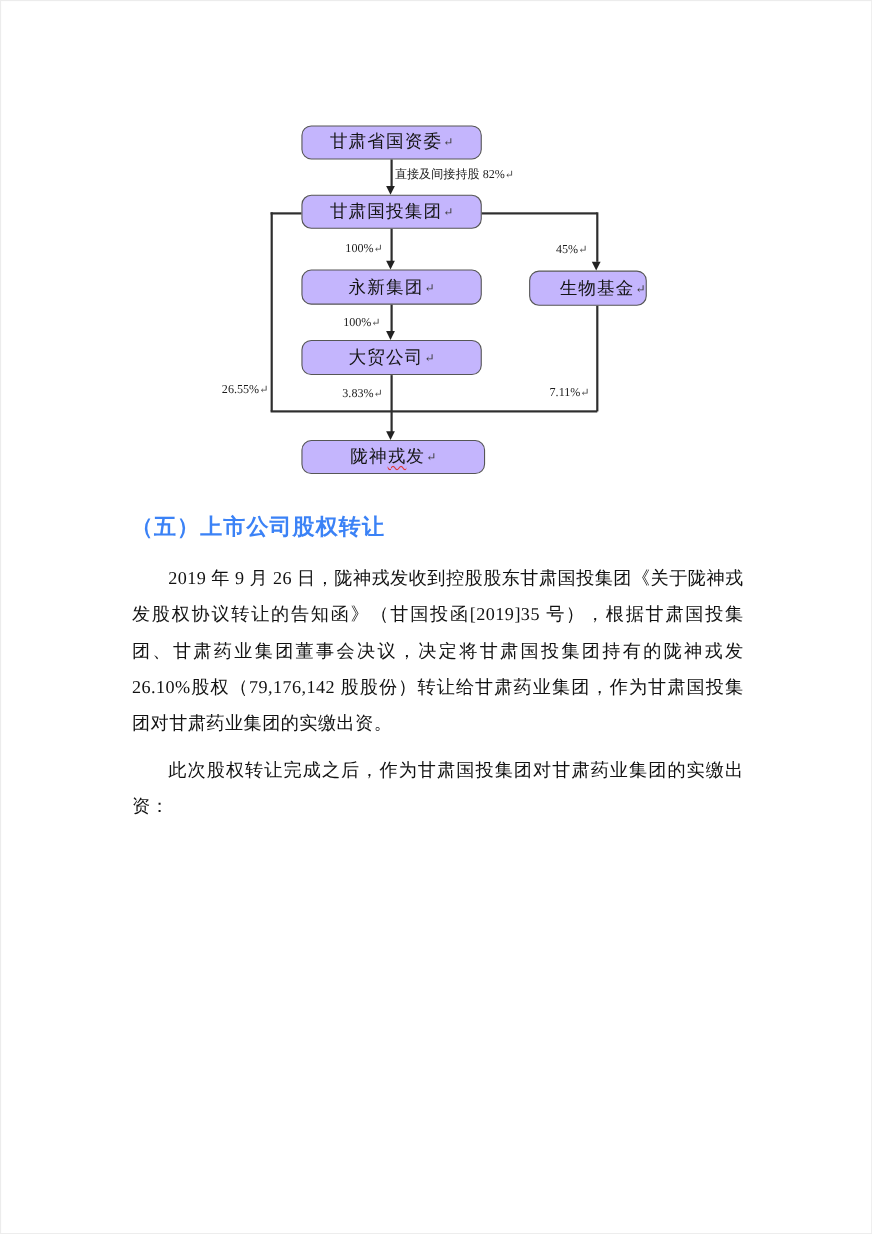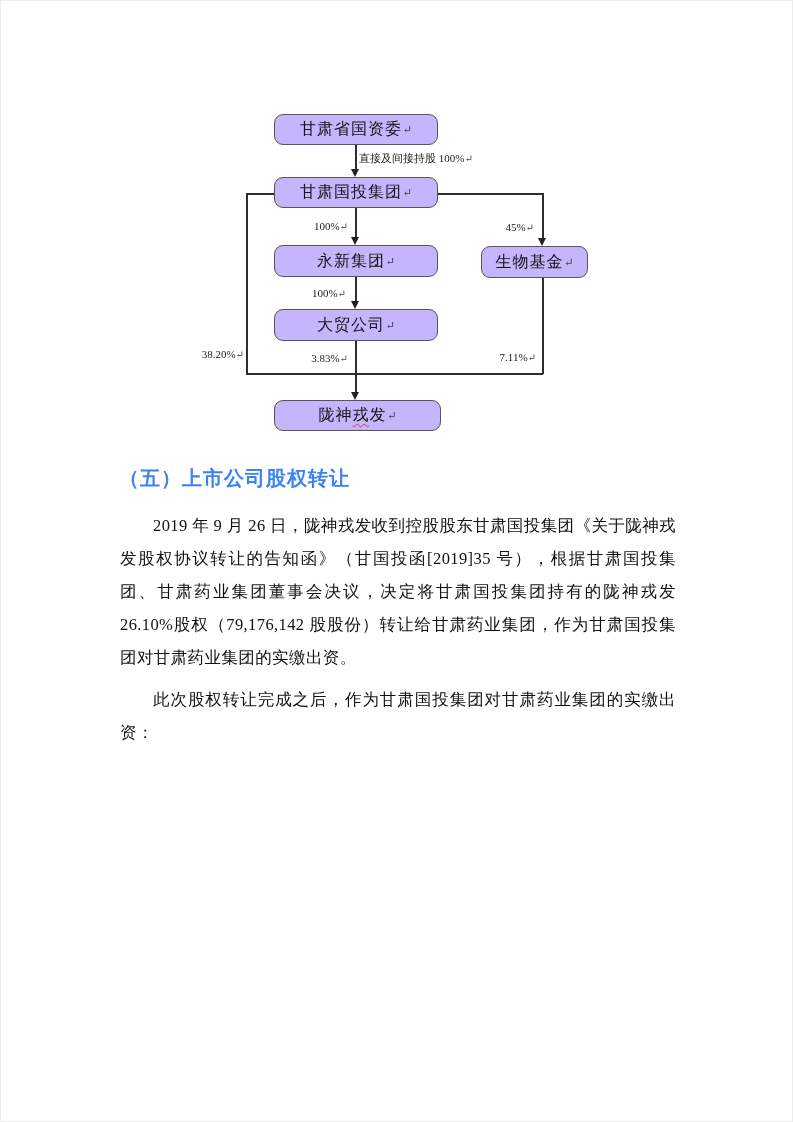--- a/index.html
+++ b/index.html
@@ -135,7 +135,7 @@
     <div class="hline" style="left:245px; top:372px; width:297px;"></div>
 
     <div class="edge-label" style="left:358px; top:150px;">
-      <span>直接及间接持股 100%</span><span class="pmark">↵</span>
+      <span>直接及间接持股 82%</span><span class="pmark">↵</span>
     </div>
 
     <div class="edge-label ra" style="left:307px; top:219px; width:40px;">

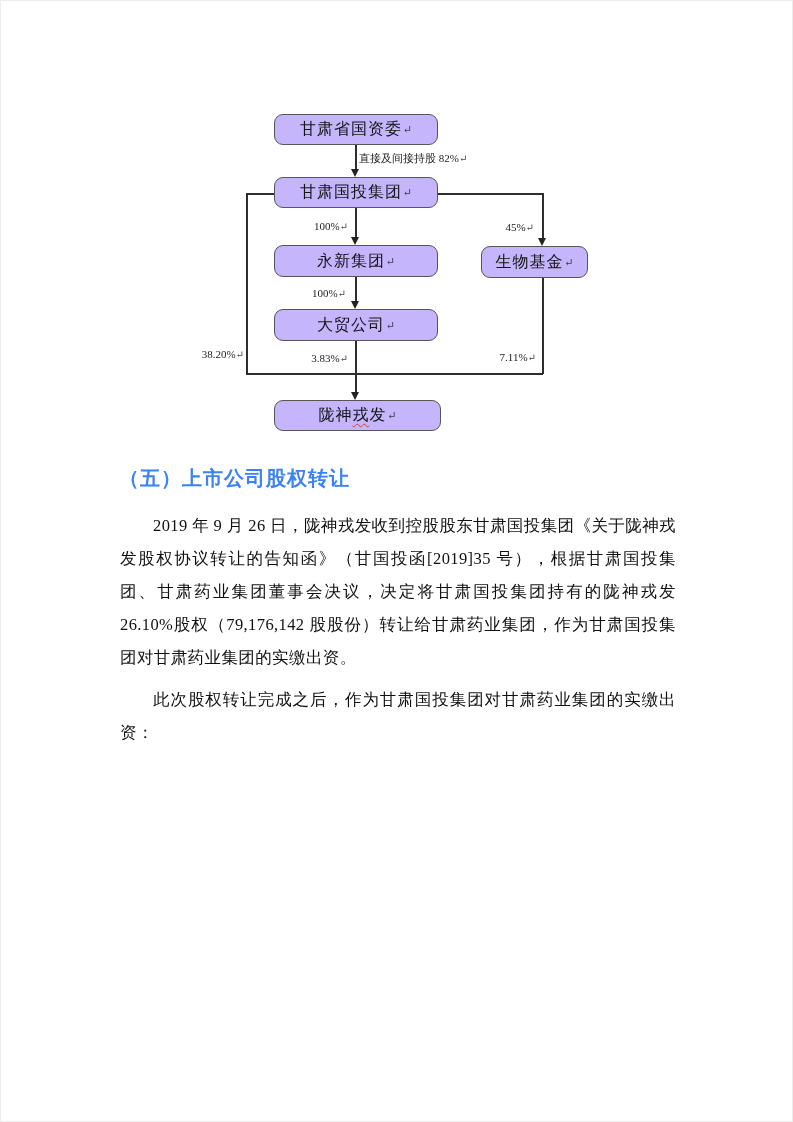--- a/index.html
+++ b/index.html
@@ -100,7 +100,7 @@
         <span class="pmark">↵</span>
     </div>
 
-    <div class="node" style="left:480px; top:245px; width:107px; height:32px;">
+    <div class="node" style="left:480px; top:245px; width:107px; height:32px;justify-content:flex-end;">
       <span>生物基金</span>
         <span class="pmark">↵</span>
     </div>

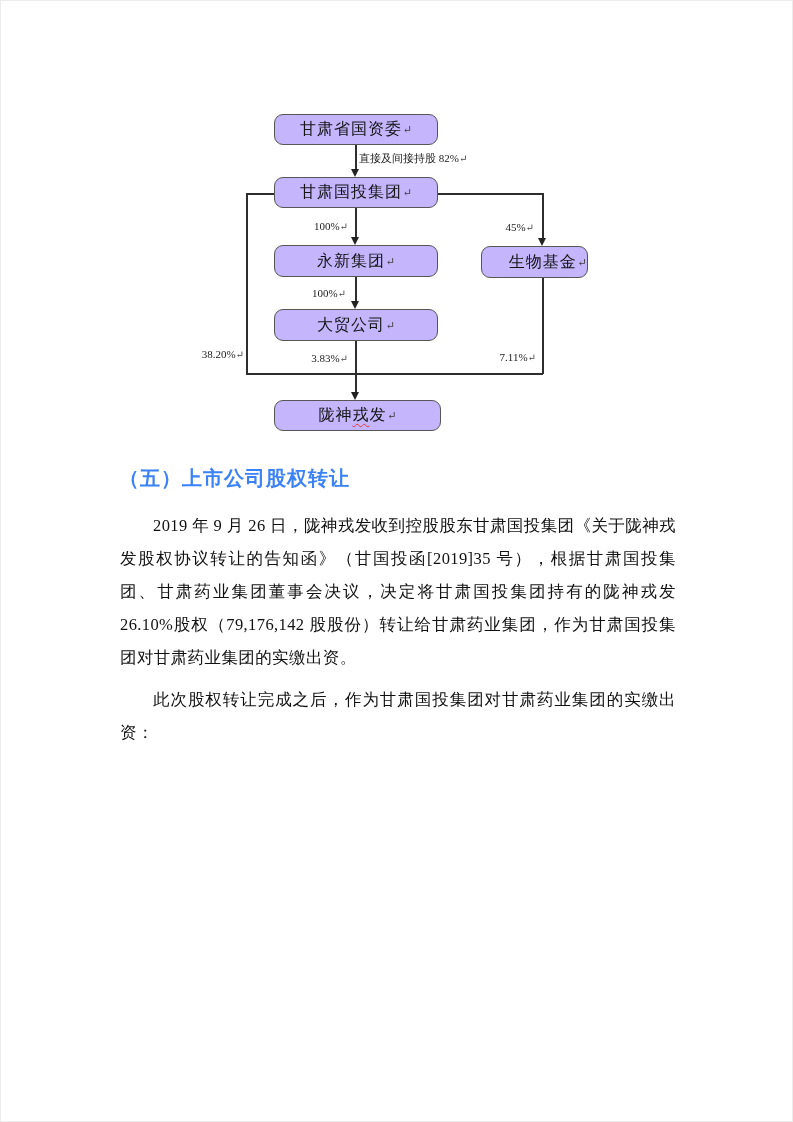--- a/index.html
+++ b/index.html
@@ -151,7 +151,7 @@
     </div>
 
     <div class="edge-label ra" style="left:198px; top:347px; width:45px;">
-      <span>38.20%</span><span class="pmark">↵</span>
+      <span>26.55%</span><span class="pmark">↵</span>
     </div>
 
     <div class="edge-label ra" style="left:302px; top:351px; width:45px;">

